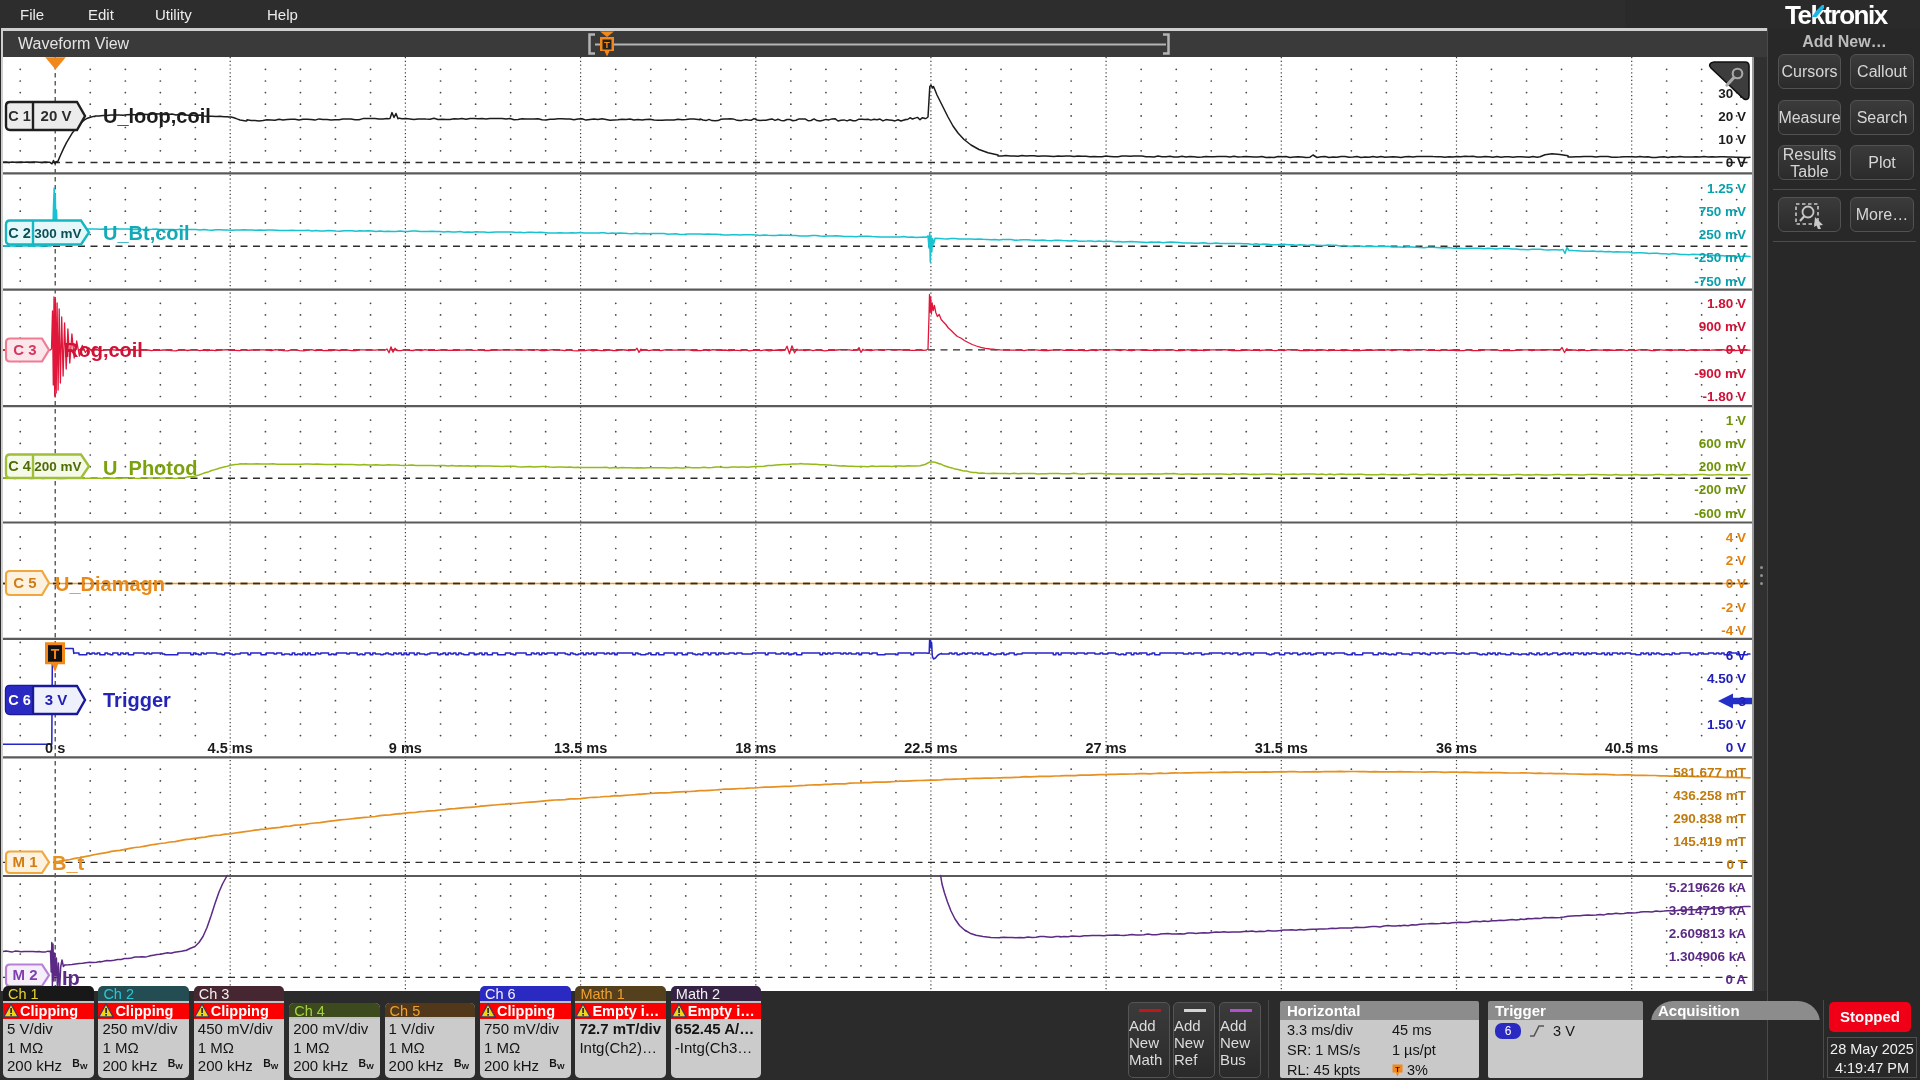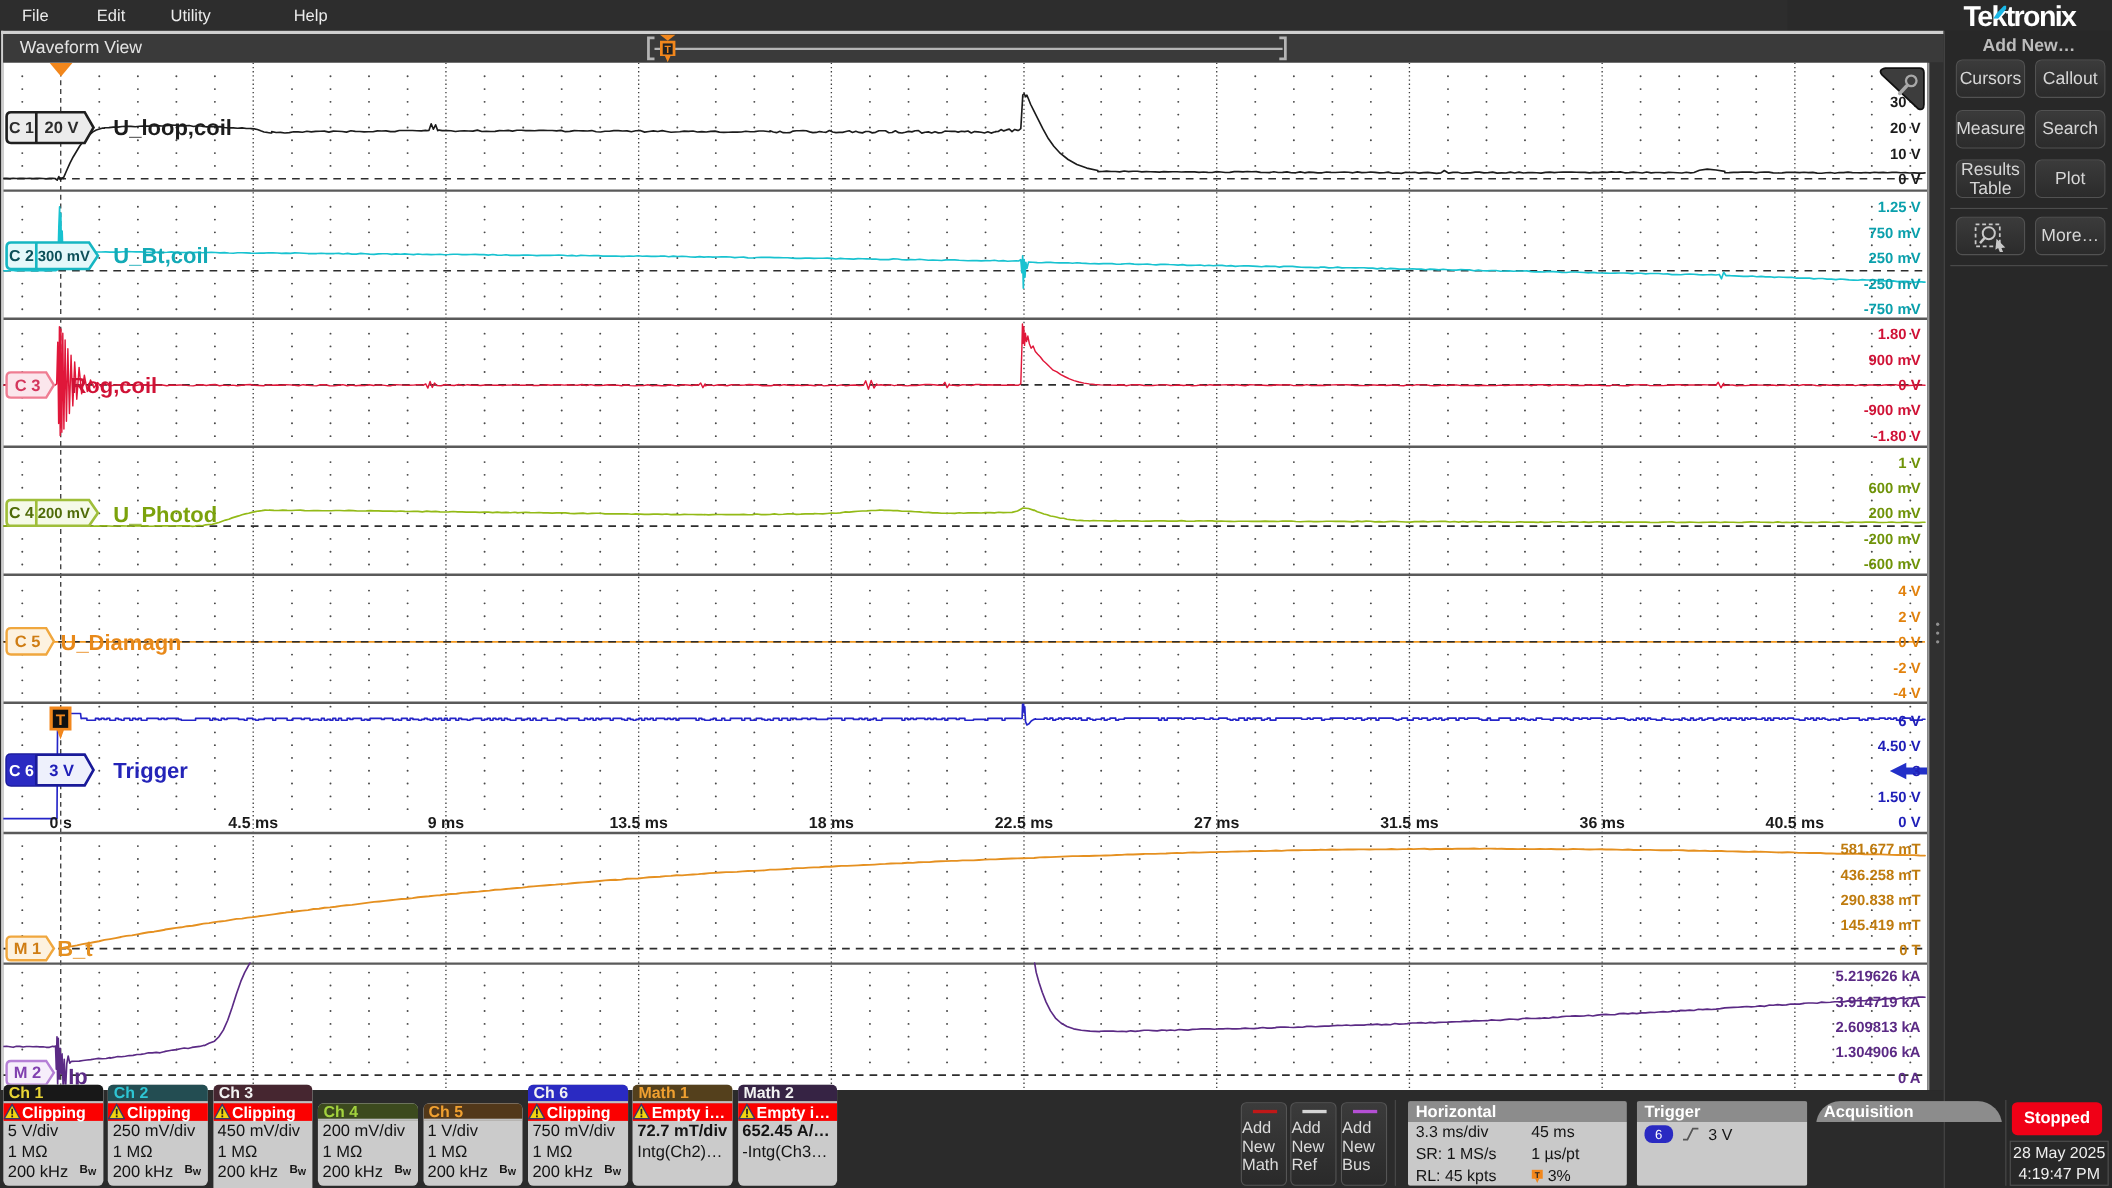--- a/index.html
+++ b/index.html
@@ -20,7 +20,7 @@
 .sep { position:absolute; left:5px; width:143px; height:1px; background:#4d4d4d; }
 #botbar { left:0; top:991px; width:1767px; height:89px; background:#2b2b2b; }
 .cbadge { position:absolute; width:90.5px; border-radius:5px; overflow:hidden; background:#cbcbcb; }
-.chdr { height:16.5px; font-size:14.5px; font-weight:bold; padding:0 0 0 5px; line-height:16px; border-bottom:2px solid #c0c0c0; }
+.chdr { height:16.5px; font-size:14.5px; font-weight:normal; padding:0 0 0 5px; line-height:16px; border-bottom:2px solid #c0c0c0; }
 .cwarn { height:16.5px; background:#fb0000; color:#fff; font-size:14.5px; font-weight:bold; line-height:16.5px; white-space:nowrap; }
 .cbody { padding:1px 4px 0 4px; color:#141414; font-size:15px; }
 .crow { height:18.5px; line-height:18.5px; white-space:nowrap; position:relative; }

